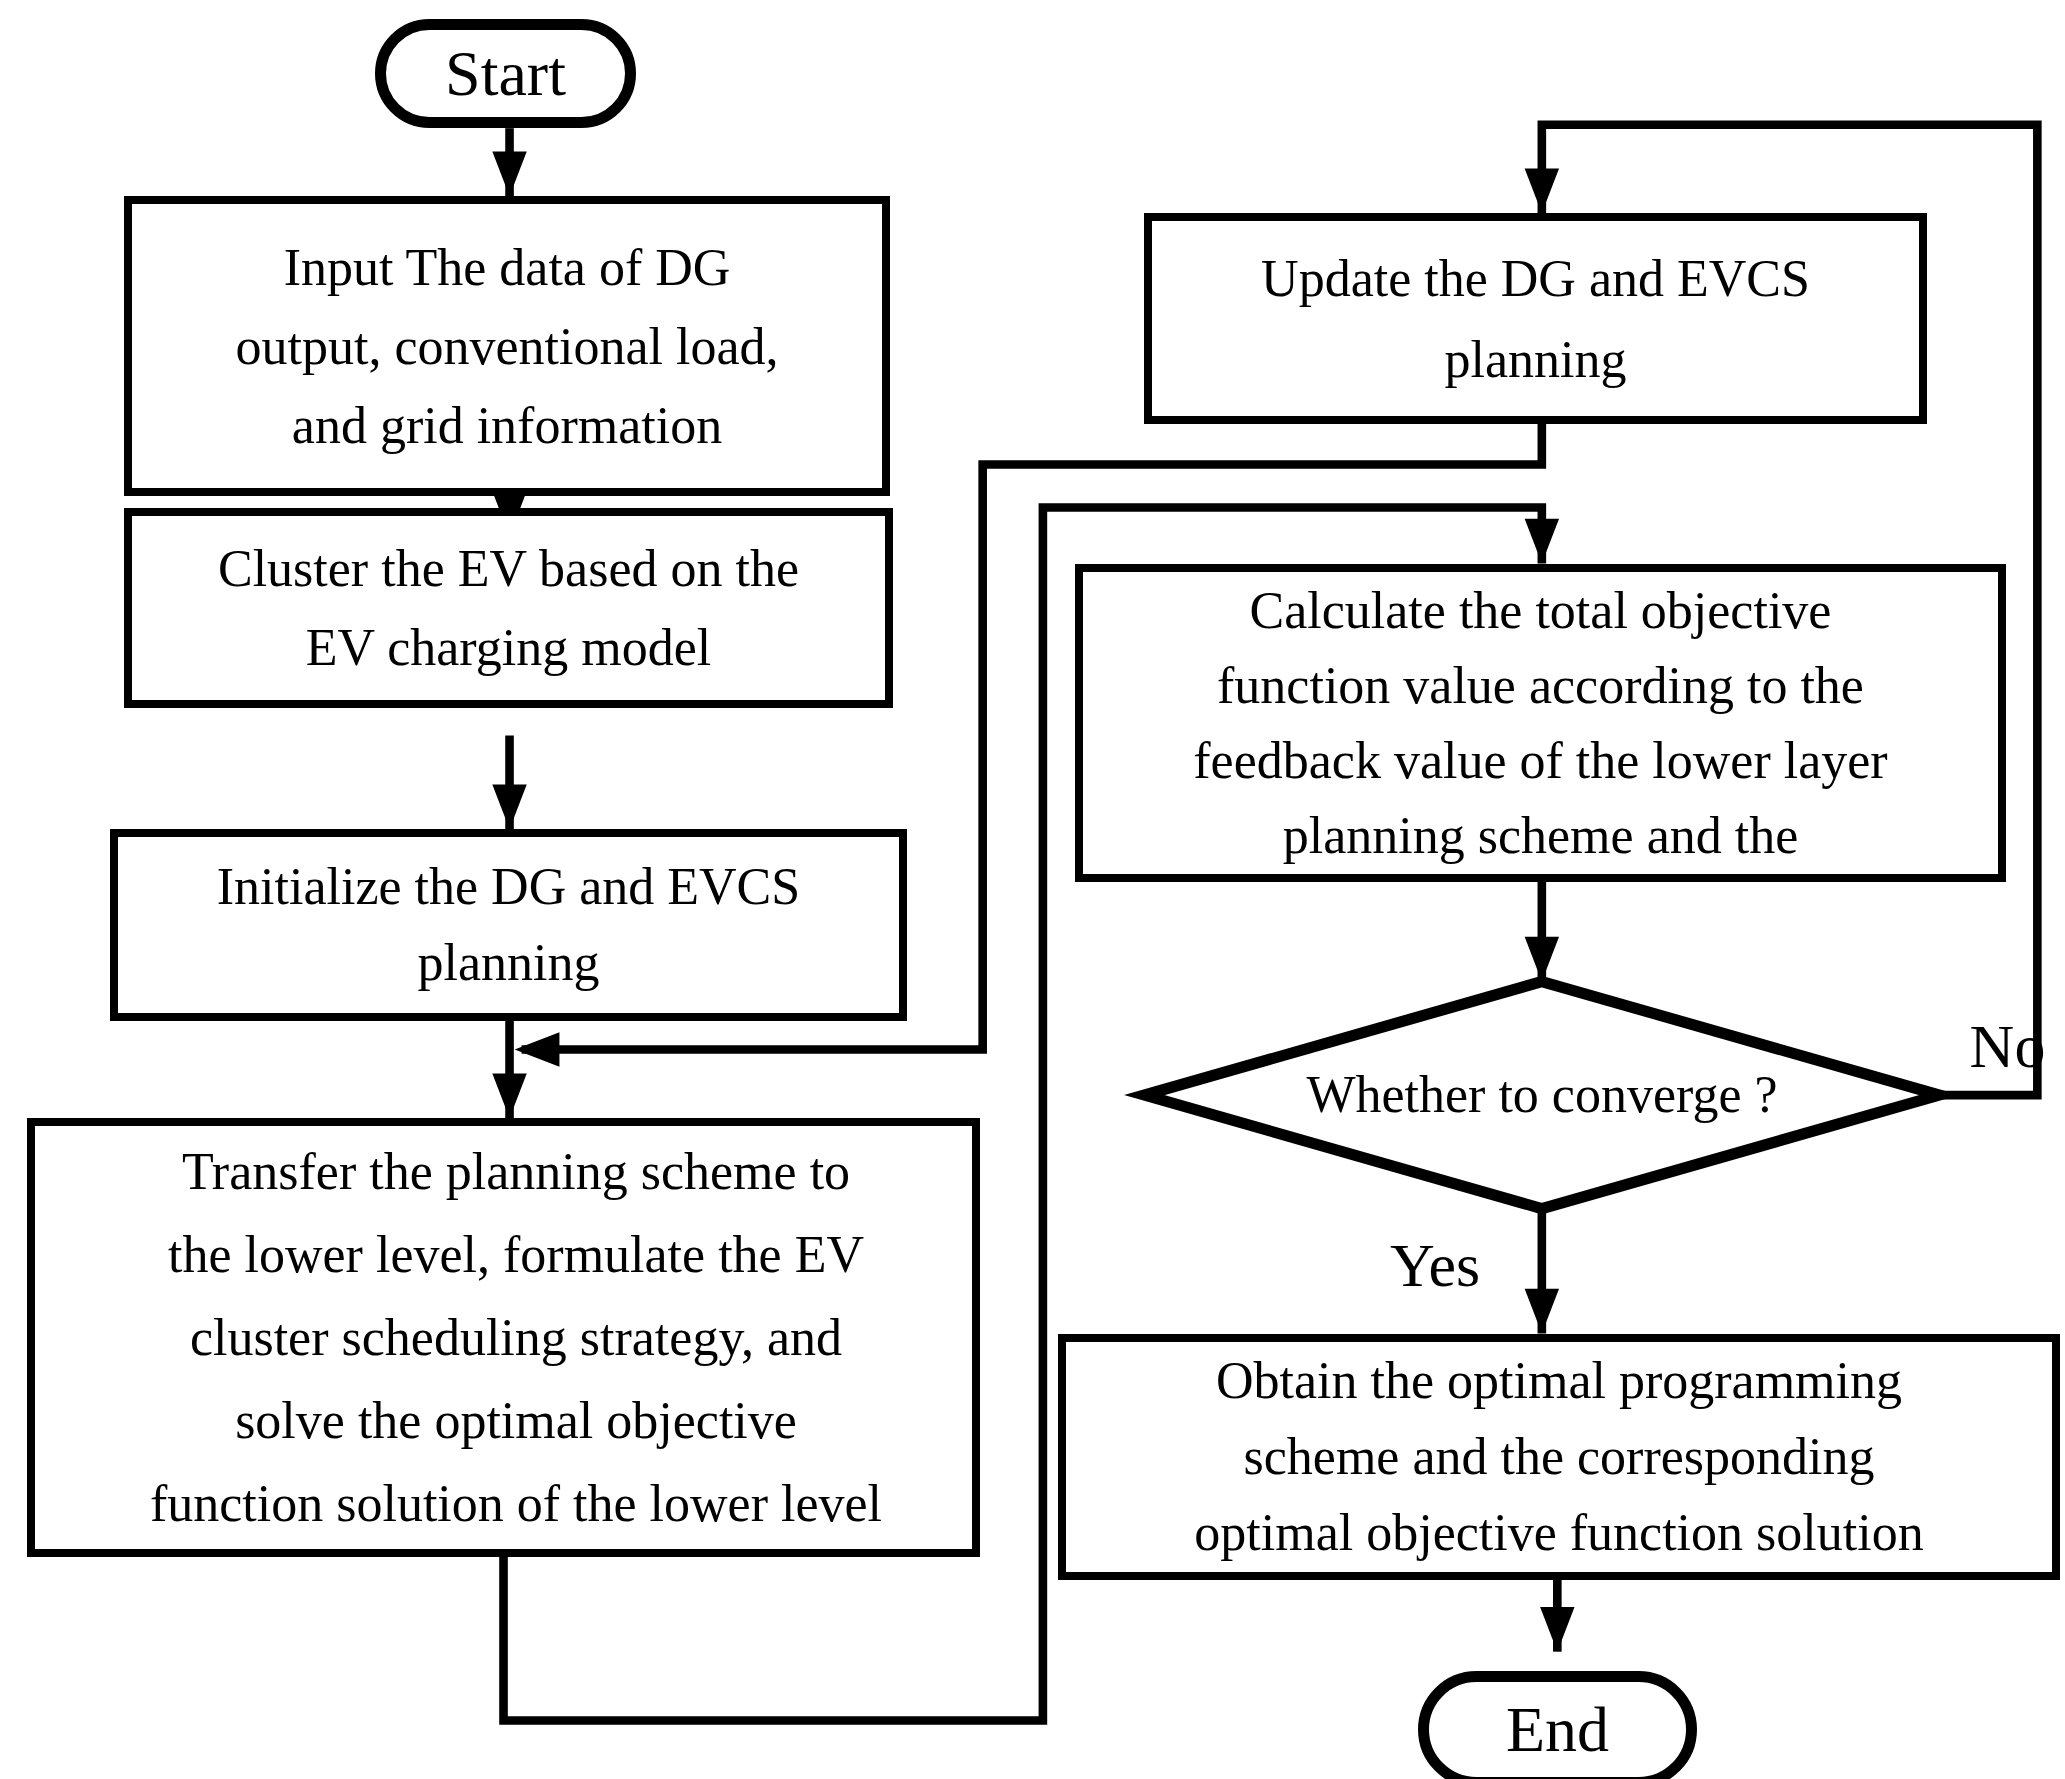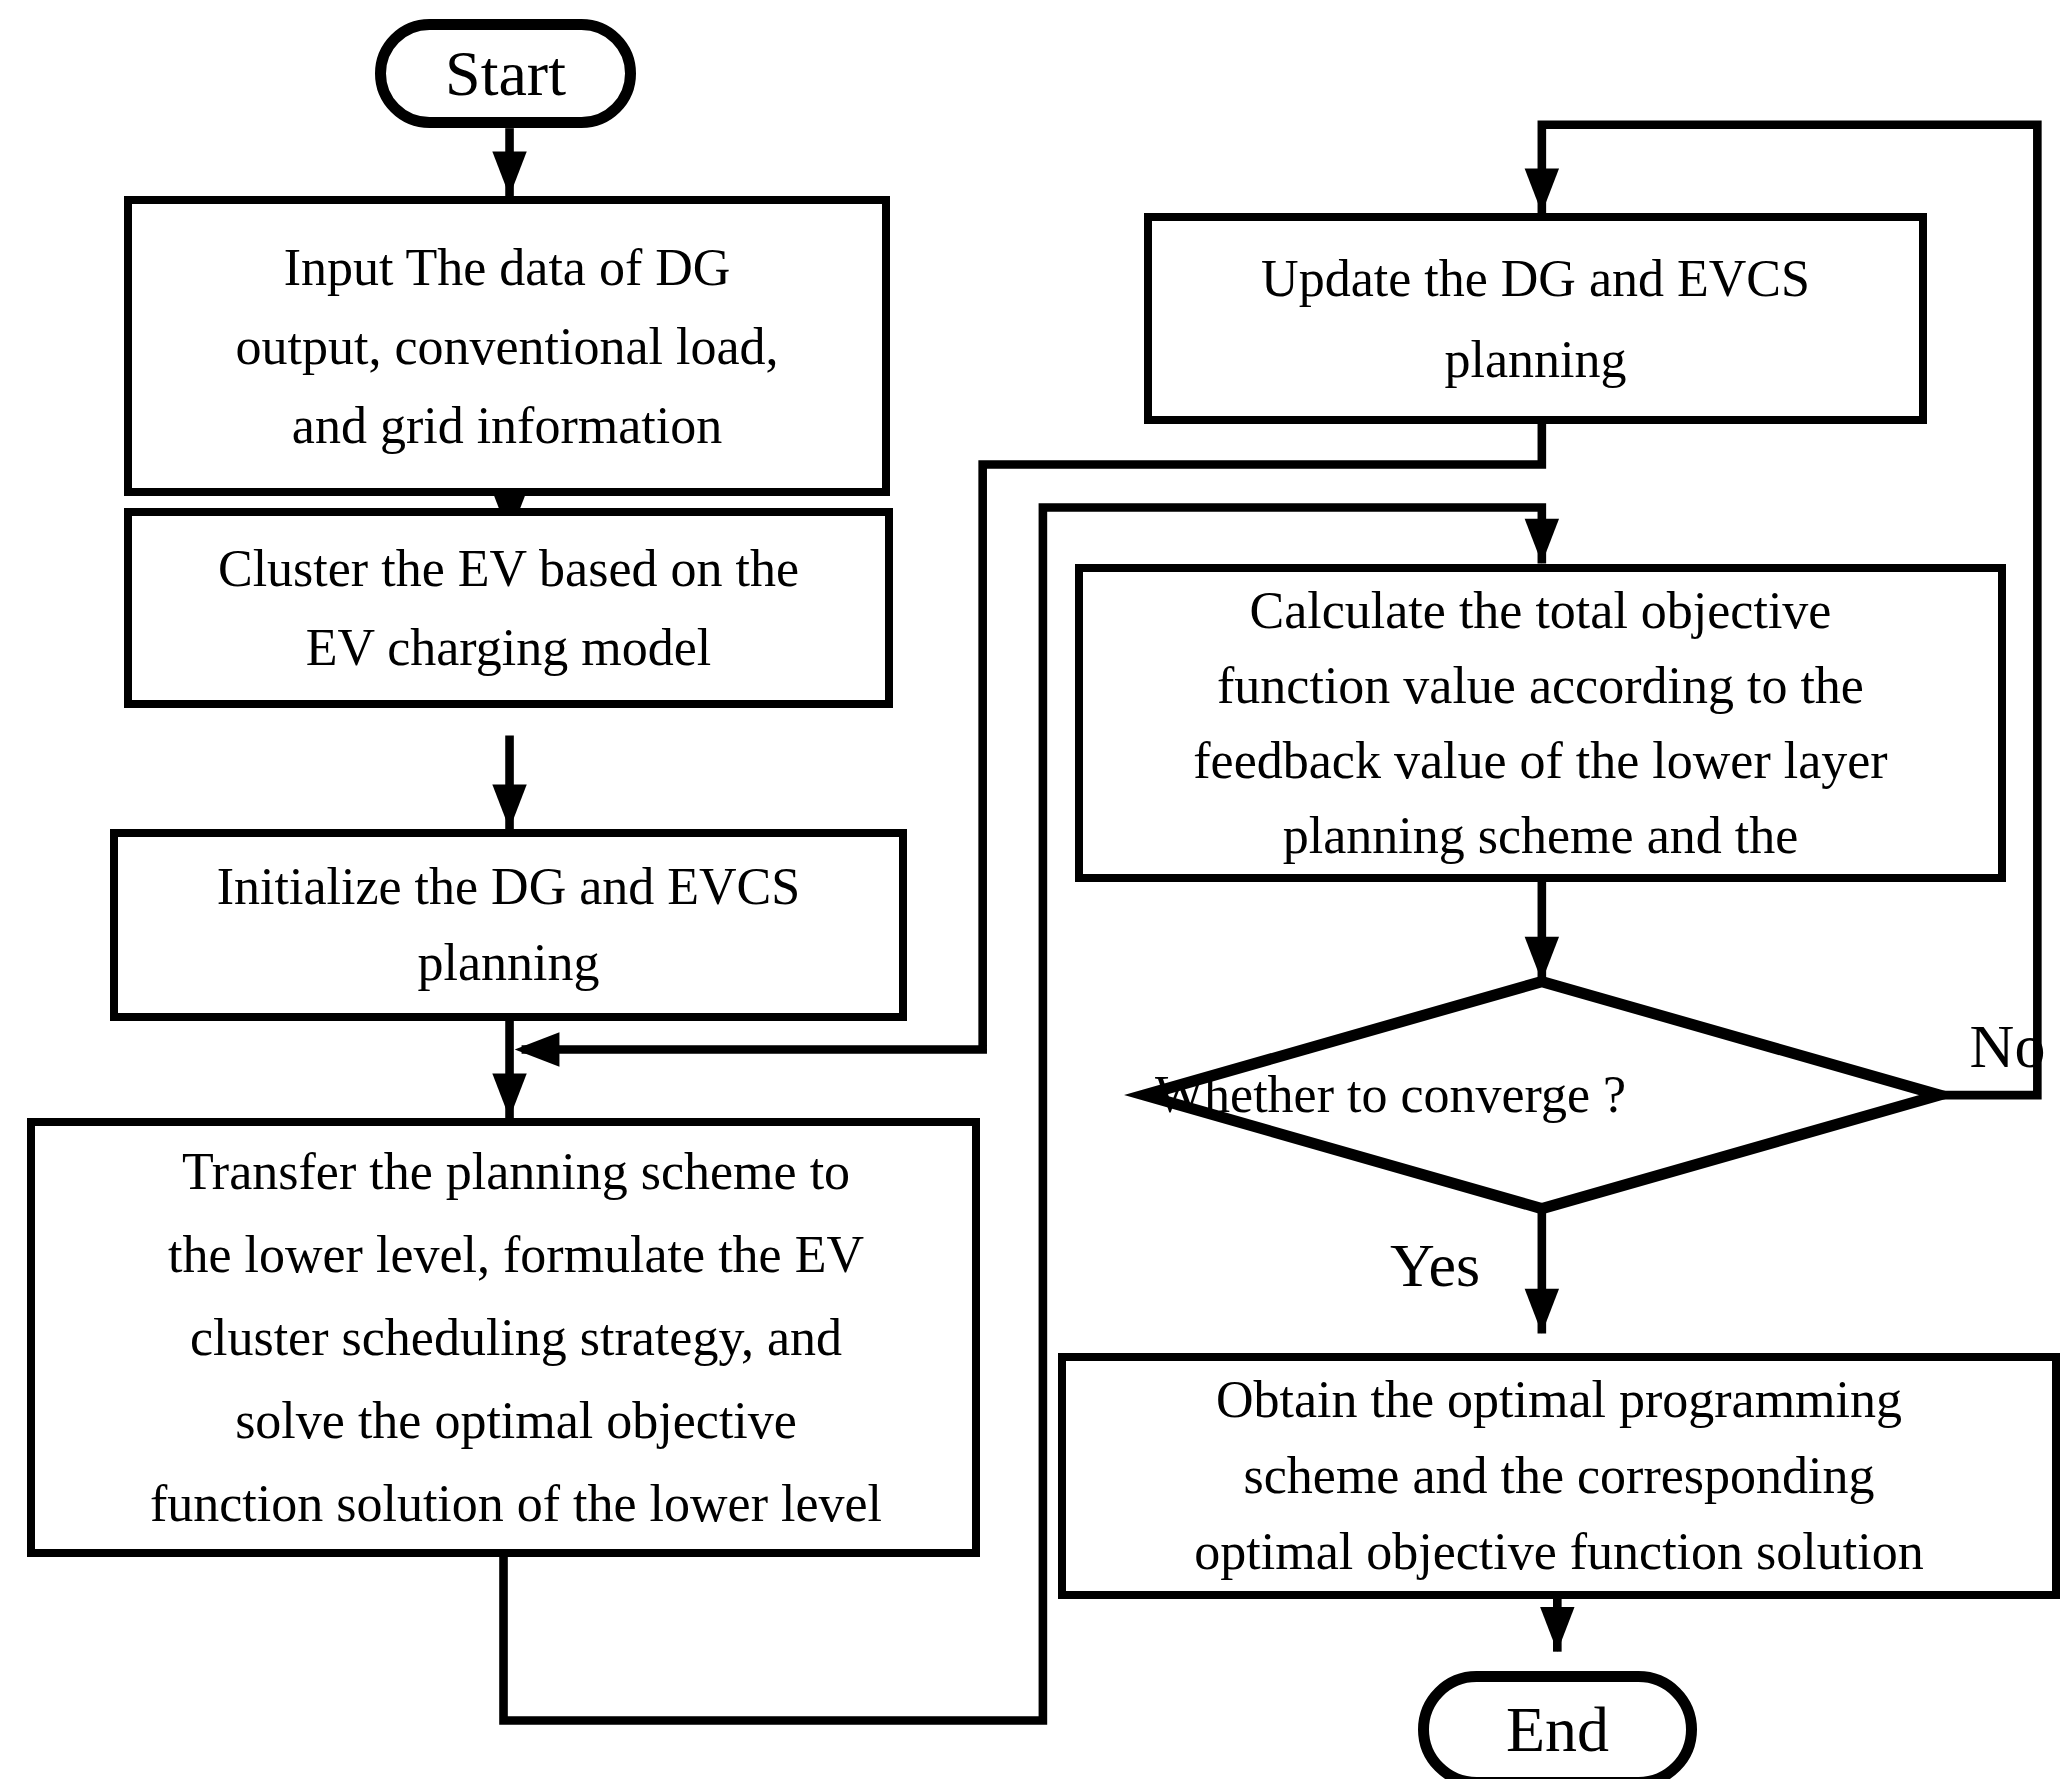--- a/index.html
+++ b/index.html
@@ -57,6 +57,7 @@
     width: 774px; height: 86px;
     line-height: 86px;
     font-size: 52px;
+    text-align: center;
     white-space: nowrap;
   }
   #lbl-yes { left: 1390px; top: 1230px; }

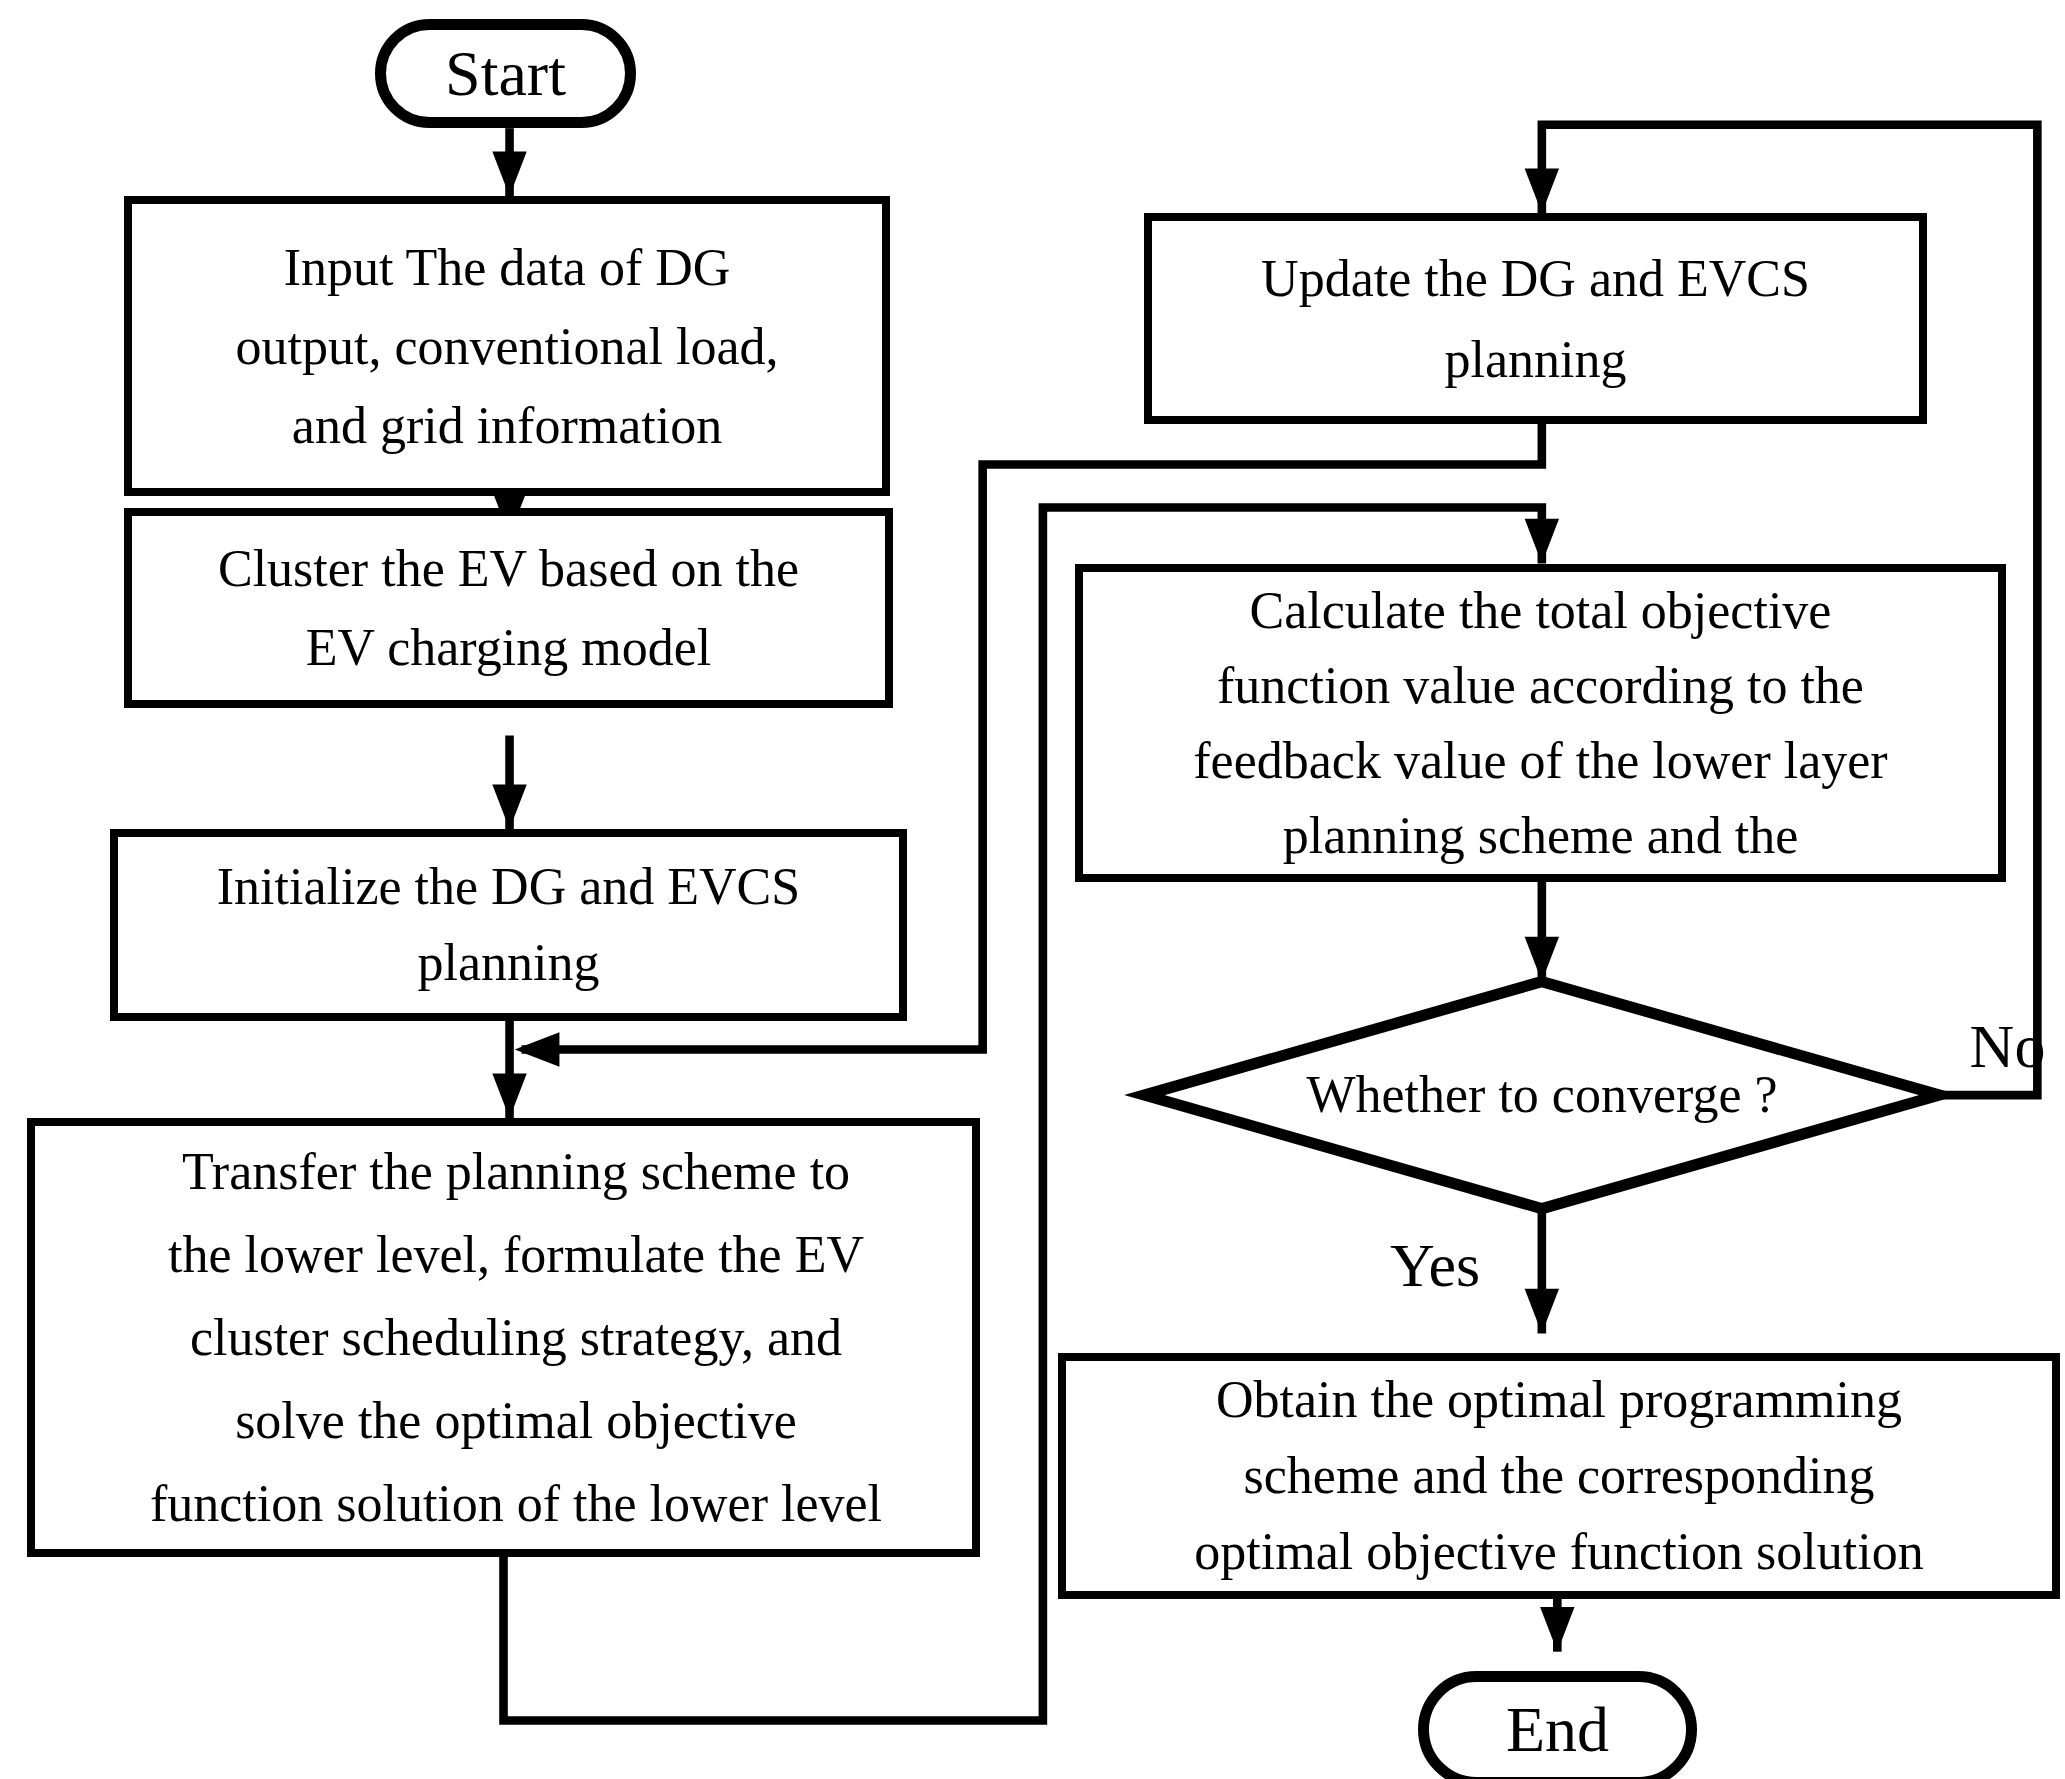--- a/index.html
+++ b/index.html
@@ -49,7 +49,7 @@
   #n-transfer   { left: 27px;   top: 1118px; width: 953px; height: 439px; line-height: 83px; padding-left: 25px; }
   #n-update     { left: 1144px; top: 213px;  width: 783px;  height: 211px; line-height: 81px; }
   #n-calculate  { left: 1075px; top: 564px;  width: 931px; height: 318px; line-height: 75px; }
-  #n-obtain     { left: 1058px; top: 1334px; width: 1002px; height: 246px; line-height: 76px; margin-top: 19px; }
+  #n-obtain     { left: 1058px; top: 1334px; width: 1002px; height: 246px; line-height: 76px; }
   #n-end        { left: 1418px; top: 1652px; width: 279px;  height: 117px; margin-top: 19px; }
   #n-decision-label {
     position: absolute;

